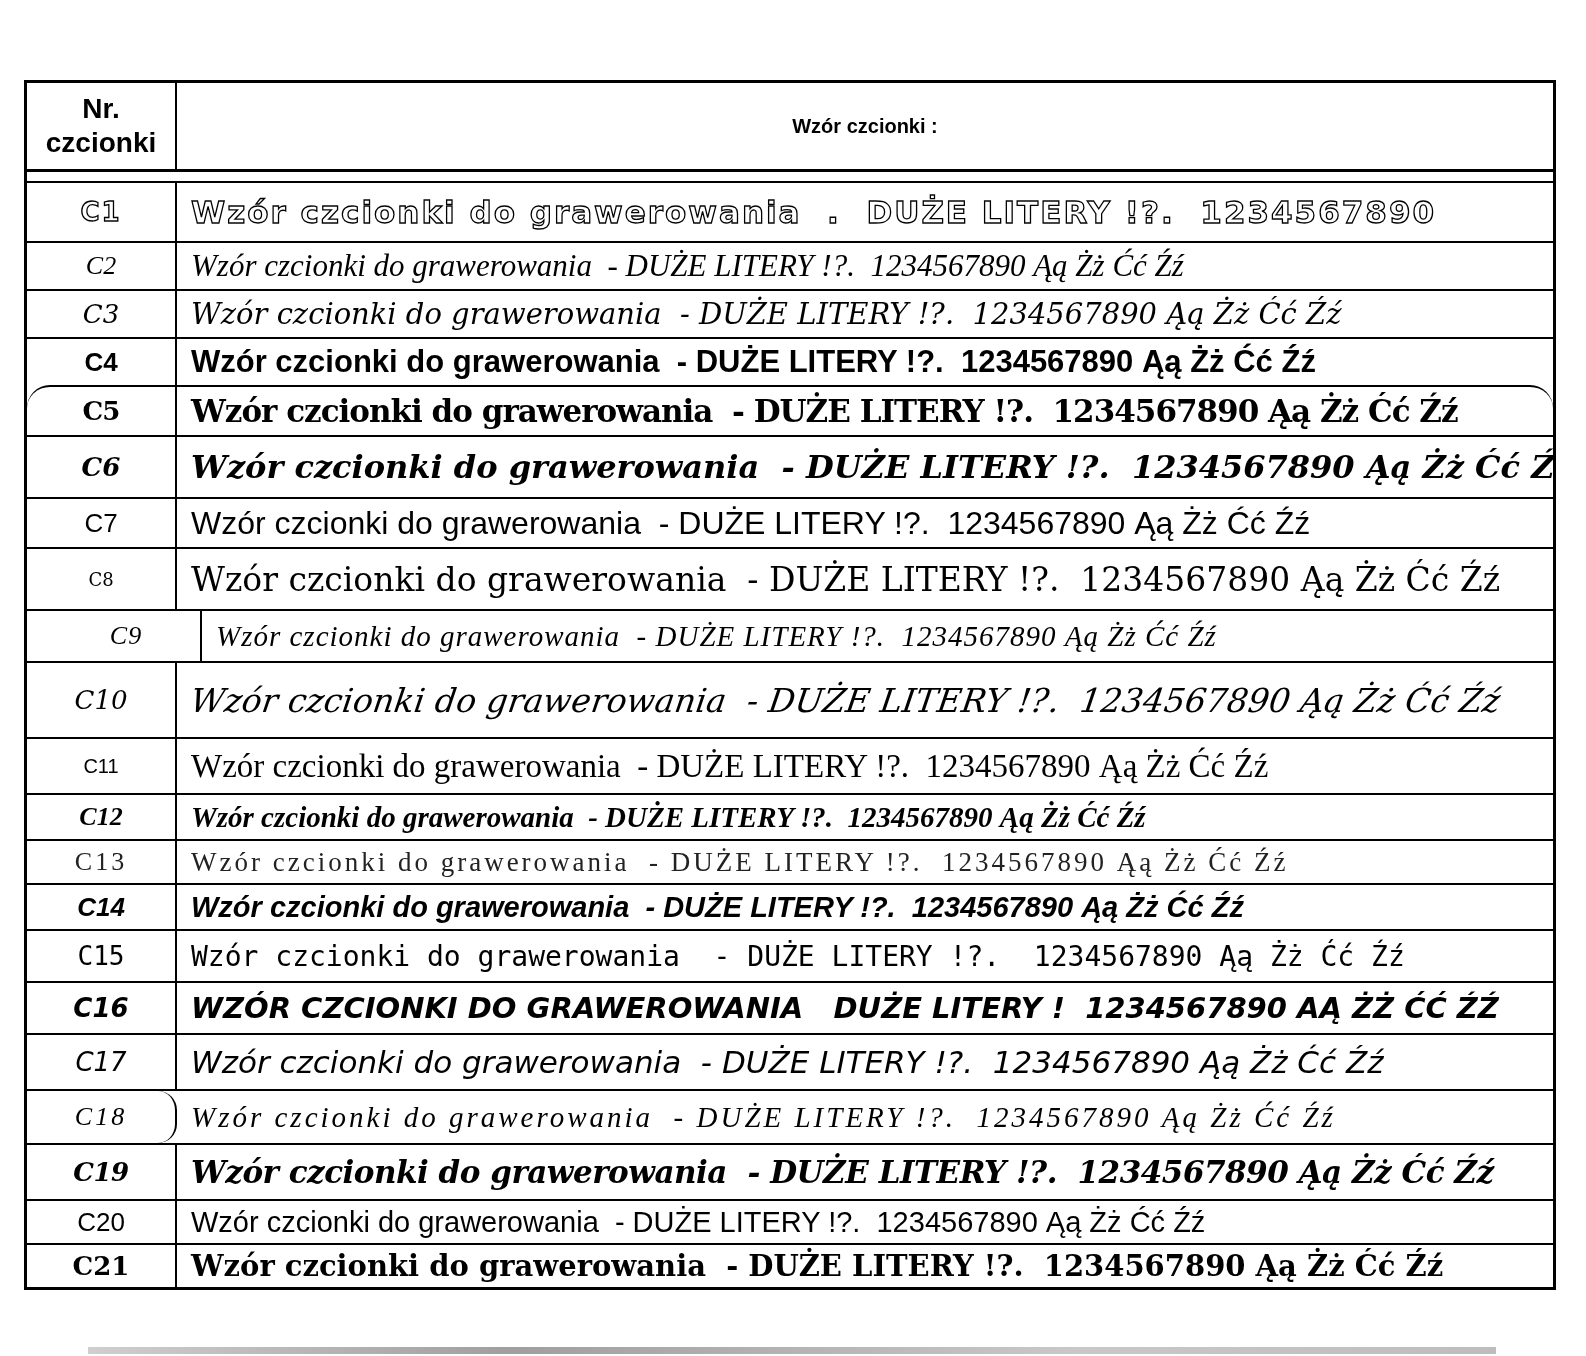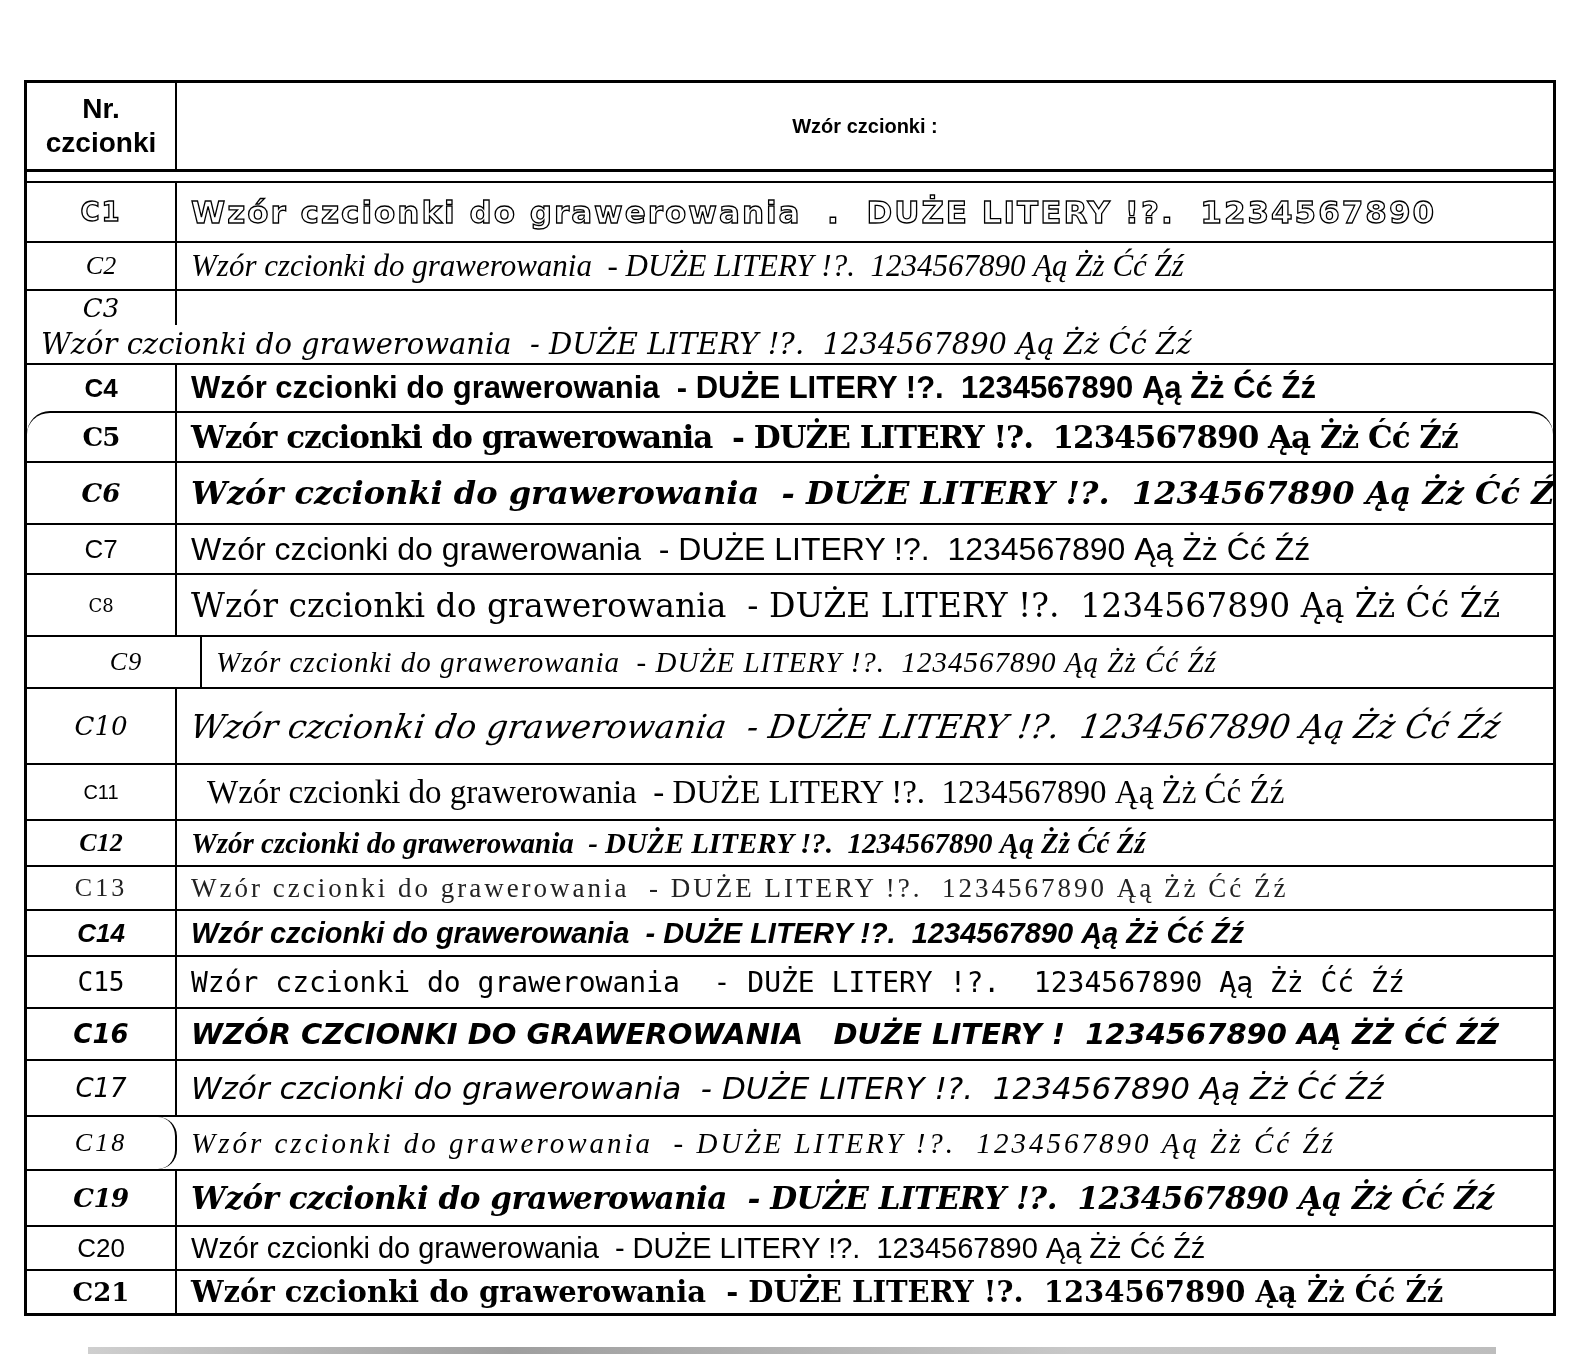--- a/index.html
+++ b/index.html
@@ -42,7 +42,7 @@
   .f-c1 .td-sample{font-size:31px;}
 
   .f-c2{min-height:48px;} .f-c2 .td{font-family:"Liberation Serif",serif;font-style:italic;} .f-c2 .td-sample{font-size:31px;}
-  .f-c3{min-height:48px;flex-direction:column;} .f-c3 .td{font-family:"DejaVu Serif",serif;font-style:italic;} .f-c3 .td-sample{font-size:29px;}
+  .f-c3{min-height:48px;} .f-c3 .td{font-family:"DejaVu Serif",serif;font-style:italic;} .f-c3 .td-sample{font-size:29px;}
   .f-c4{min-height:48px;} .f-c4 .td{font-family:"Liberation Sans",sans-serif;font-weight:700;} .f-c4 .td-sample{font-size:31px;}
   .f-c5{min-height:50px;border-radius:23px;} .f-c5 .td{font-family:"DejaVu Serif",serif;font-weight:700;letter-spacing:-1px;} .f-c5 .td-sample{font-size:31px;}
   .f-c6{min-height:62px;} .f-c6 .td{font-family:"DejaVu Serif",serif;font-weight:700;font-style:italic;} .f-c6 .td-sample{font-size:32px;}

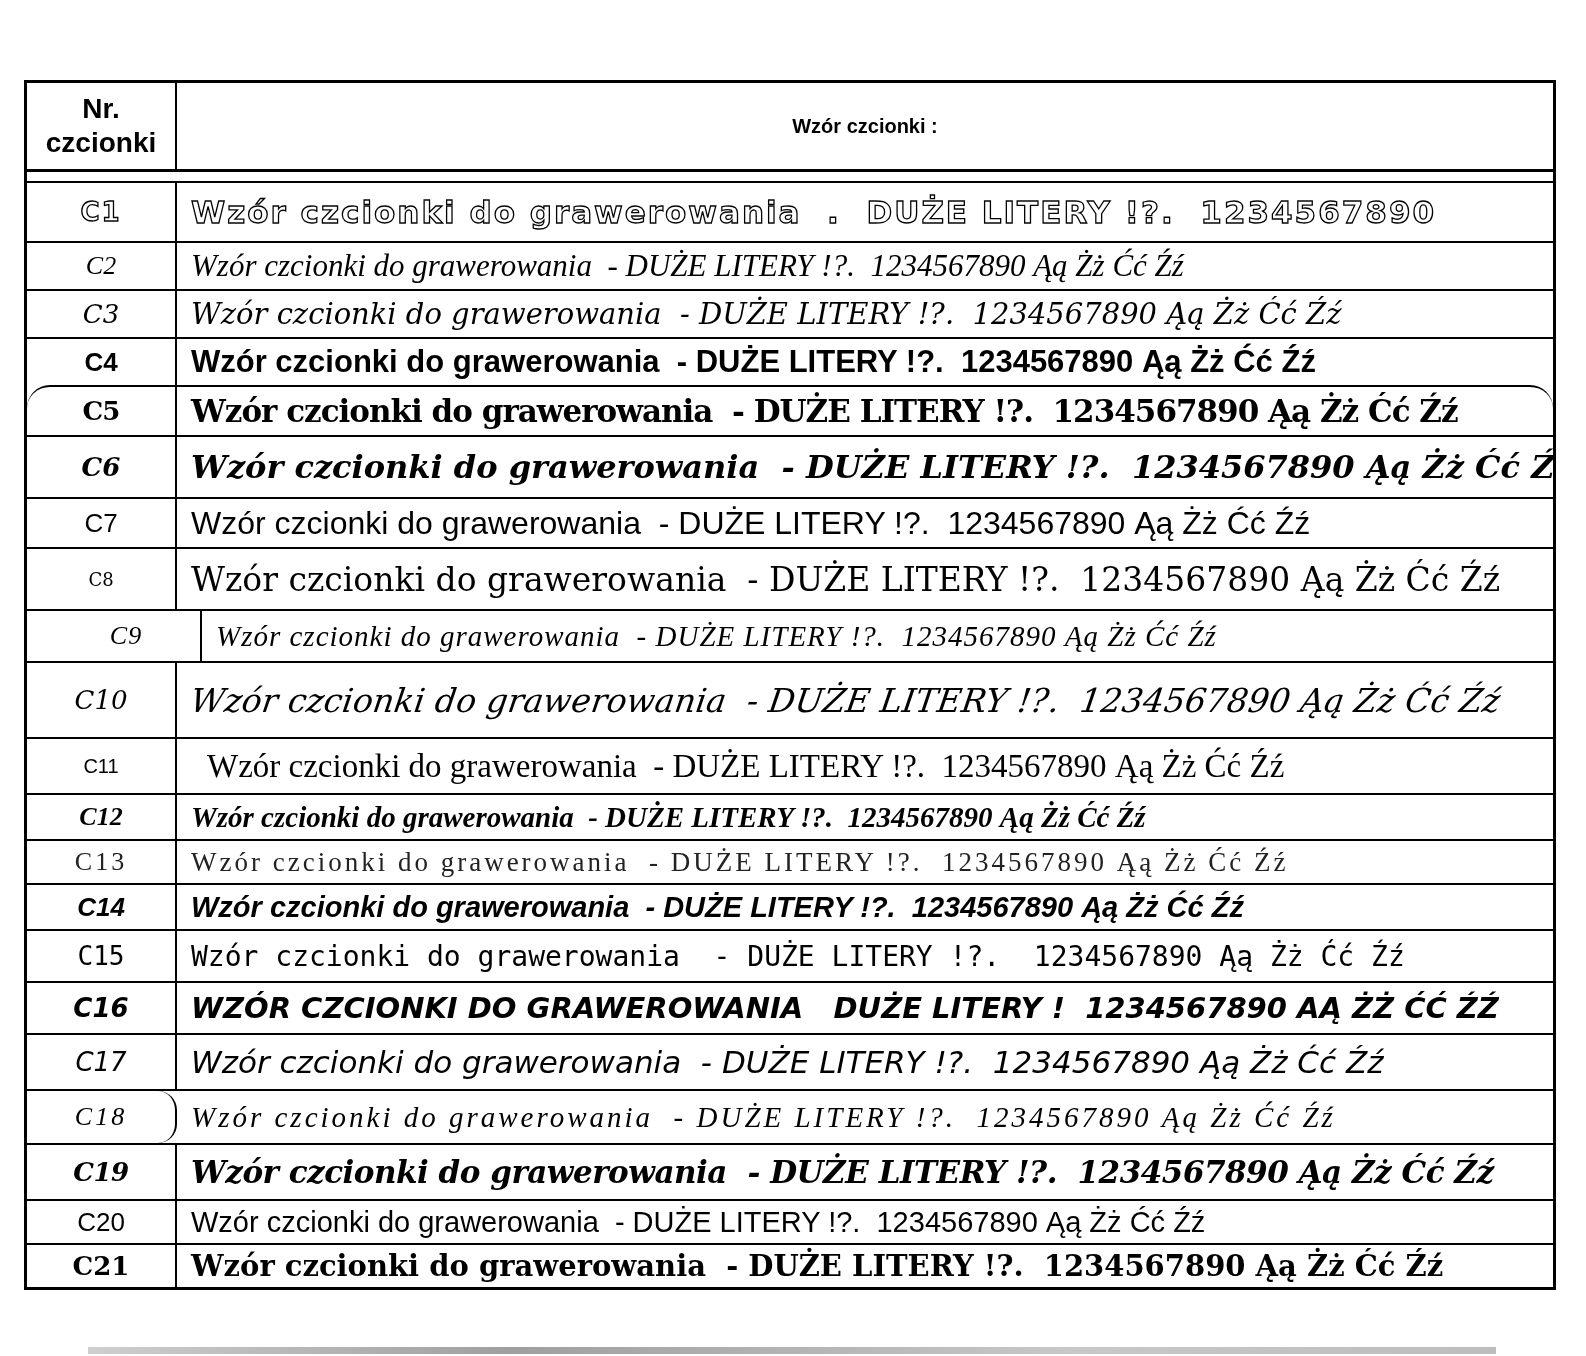--- a/index.html
+++ b/index.html
@@ -50,7 +50,7 @@
   .f-c8{min-height:62px;} .f-c8 .td{font-family:"DejaVu Serif",serif;} .f-c8 .td-sample{font-size:33px;} .f-c8 .td-nr{font-size:18px;}
   .f-c9{min-height:52px;padding-left:25px;} .f-c9 .td{font-family:"Liberation Serif",serif;font-style:italic;letter-spacing:1px;} .f-c9 .td-sample{font-size:29px;}
   .f-c10{min-height:76px;} .f-c10 .td{font-family:"DejaVu Serif",serif;font-style:italic;} .f-c10 .td-sample{font-size:33px;transform:skewX(-8deg);}
-  .f-c11{min-height:56px;gap:16px;} .f-c11 .td{font-family:"Liberation Serif",serif;} .f-c11 .td-sample{font-size:33px;} .f-c11 .td-nr{font-size:20px;font-family:"Liberation Sans",sans-serif;}
+  .f-c11{min-height:56px;} .f-c11 .td{font-family:"Liberation Serif",serif;} .f-c11 .td-sample{font-size:33px;} .f-c11 .td-nr{font-size:20px;font-family:"Liberation Sans",sans-serif;}
   .f-c12{min-height:46px;} .f-c12 .td{font-family:"Liberation Serif",serif;font-weight:700;font-style:italic;} .f-c12 .td-sample{font-size:29px;}
   .f-c13{min-height:44px;} .f-c13 .td{font-family:"Liberation Serif",serif;letter-spacing:3px;color:#222;} .f-c13 .td-sample{font-size:27px;}
   .f-c14{min-height:46px;} .f-c14 .td{font-family:"Liberation Sans",sans-serif;font-weight:700;font-style:italic;} .f-c14 .td-sample{font-size:29px;}

